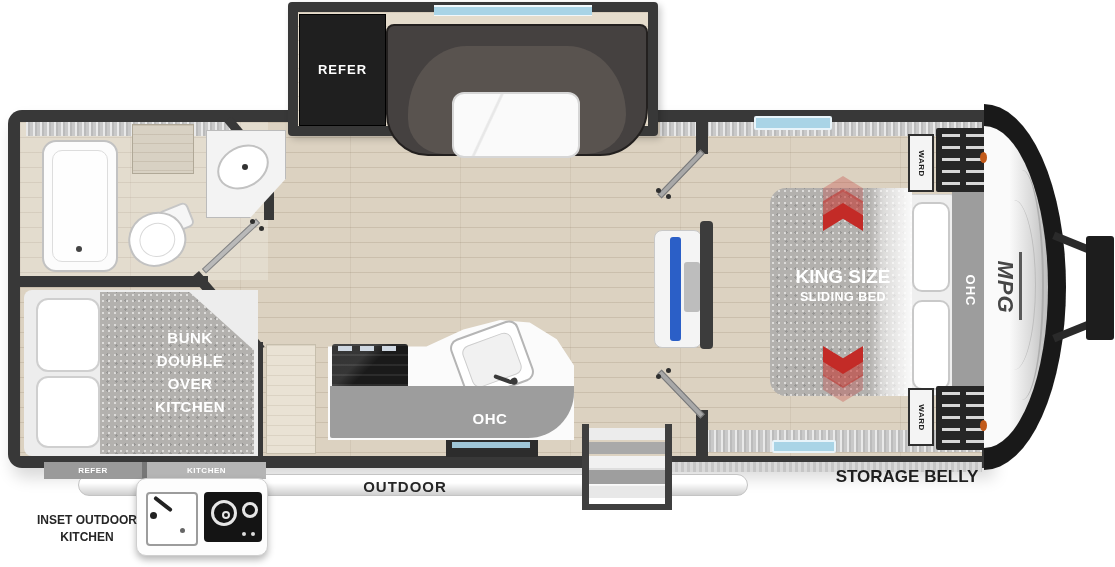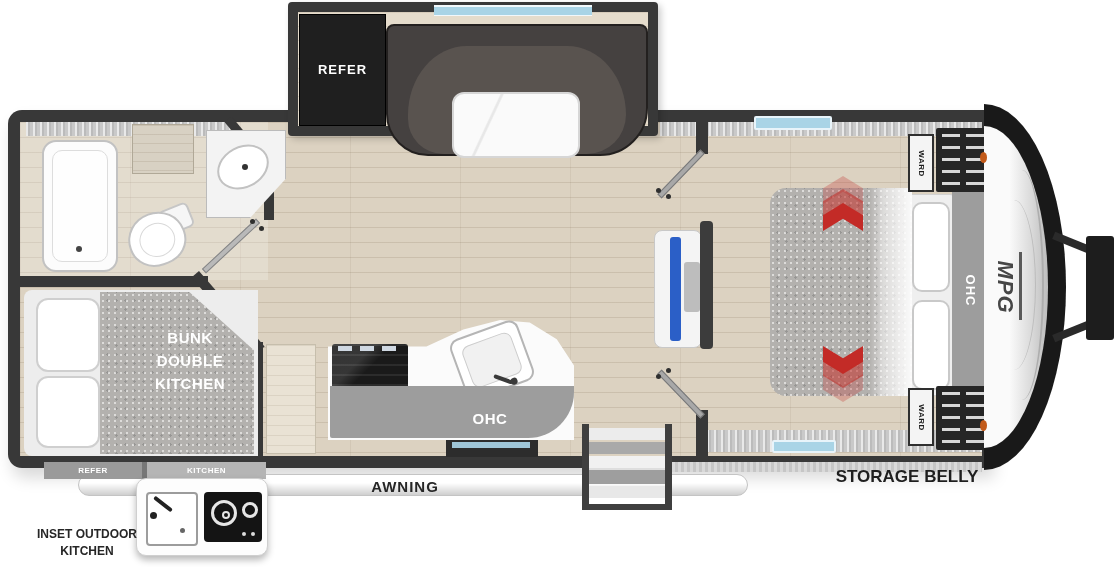--- a/index.html
+++ b/index.html
@@ -172,6 +172,10 @@
     <div class="abs chev-dn" style="left:0;top:28px;width:40px;height:28px;opacity:0.28;"></div>
   </div>
 
+  <div class="abs" style="left:782px;top:266px;width:122px;text-align:center;color:#ffffff;font-weight:bold;">
+    <div style="font-size:19px;letter-spacing:0px;">KING SIZE</div>
+    <div style="font-size:12.5px;margin-top:2px;letter-spacing:0.5px;">SLIDING BED</div>
+  </div>
 
   <div class="abs" style="left:952px;top:192px;width:38px;height:196px;background:#9d9d9d;display:flex;align-items:center;justify-content:center;">
     <span class="rot90" style="color:#ffffff;font-weight:bold;font-size:13px;letter-spacing:1px;">OHC</span>

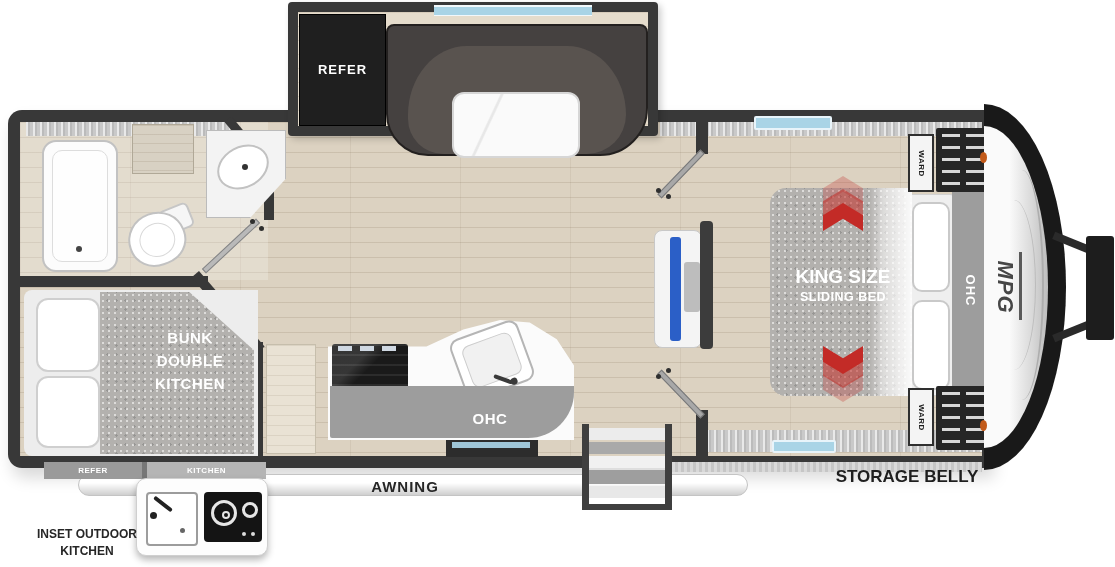--- a/index.html
+++ b/index.html
@@ -106,6 +106,7 @@
                 font-weight:bold;font-size:15px;line-height:23px;letter-spacing:0.5px;">
       <div>BUNK</div>
       <div>DOUBLE</div>
+      <div>OVER</div>
       <div>KITCHEN</div>
     </div>
   </div>

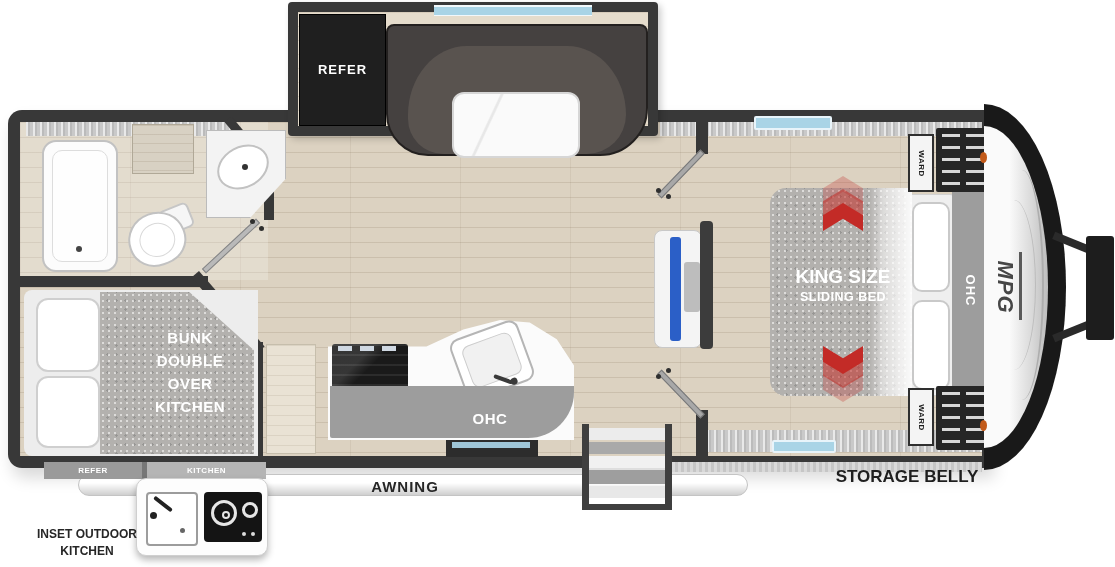--- a/index.html
+++ b/index.html
@@ -219,7 +219,7 @@
               background:repeating-linear-gradient(90deg,#d9d9d9 0 3px,#c6c6c6 3px 6px);"></div>
   <div class="abs" style="left:78px;top:474px;width:670px;height:22px;border-radius:11px;border:1px solid #c4c4c4;
               background:linear-gradient(180deg,#ffffff 0 40%,#cfcfcf 100%);"></div>
-  <div class="dlbl abs" style="left:330px;top:477px;width:150px;font-size:15px;letter-spacing:1px;">AWNING</div>
+  <div class="dlbl abs" style="left:330px;top:477px;width:150px;font-size:15px;letter-spacing:1px;">OUTDOOR</div>
 
   <div class="abs" style="left:582px;top:424px;width:90px;height:86px;">
     <div class="abs" style="left:0;top:0;width:7px;height:80px;background:#3f3f3f;"></div>

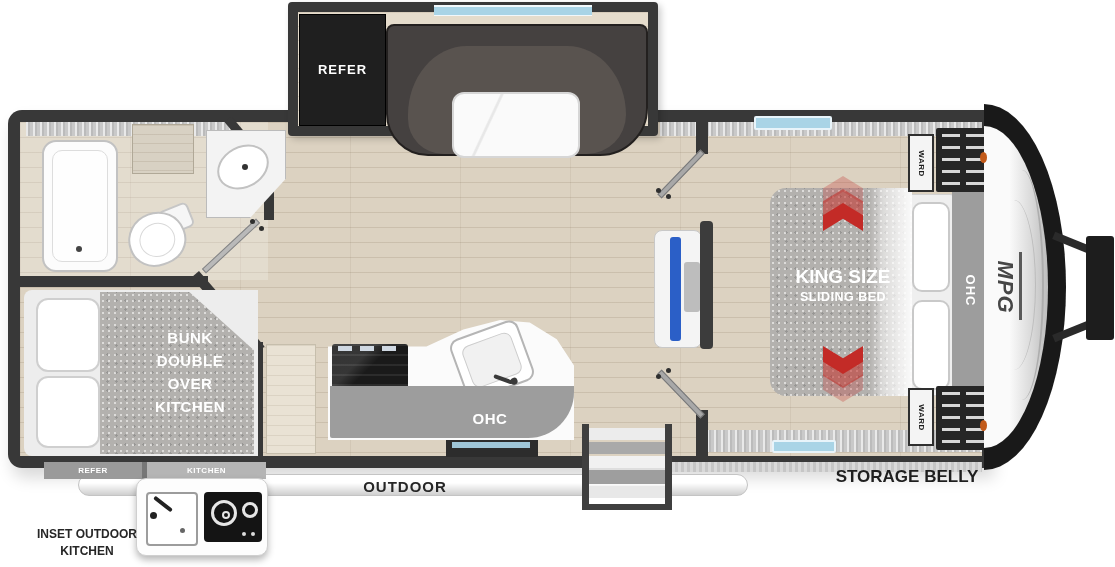--- a/index.html
+++ b/index.html
@@ -258,7 +258,7 @@
     <div class="abs" style="left:47px;top:40px;width:4px;height:4px;background:#dcdcdc;border-radius:50%;"></div>
   </div>
 
-  <div class="dlbl abs" style="left:24px;top:512px;width:126px;font-size:12px;line-height:17px;margin-top:14px;">
+  <div class="dlbl abs" style="left:24px;top:512px;width:126px;font-size:12px;line-height:17px;">
     <div>INSET OUTDOOR</div>
     <div>KITCHEN</div>
   </div>

